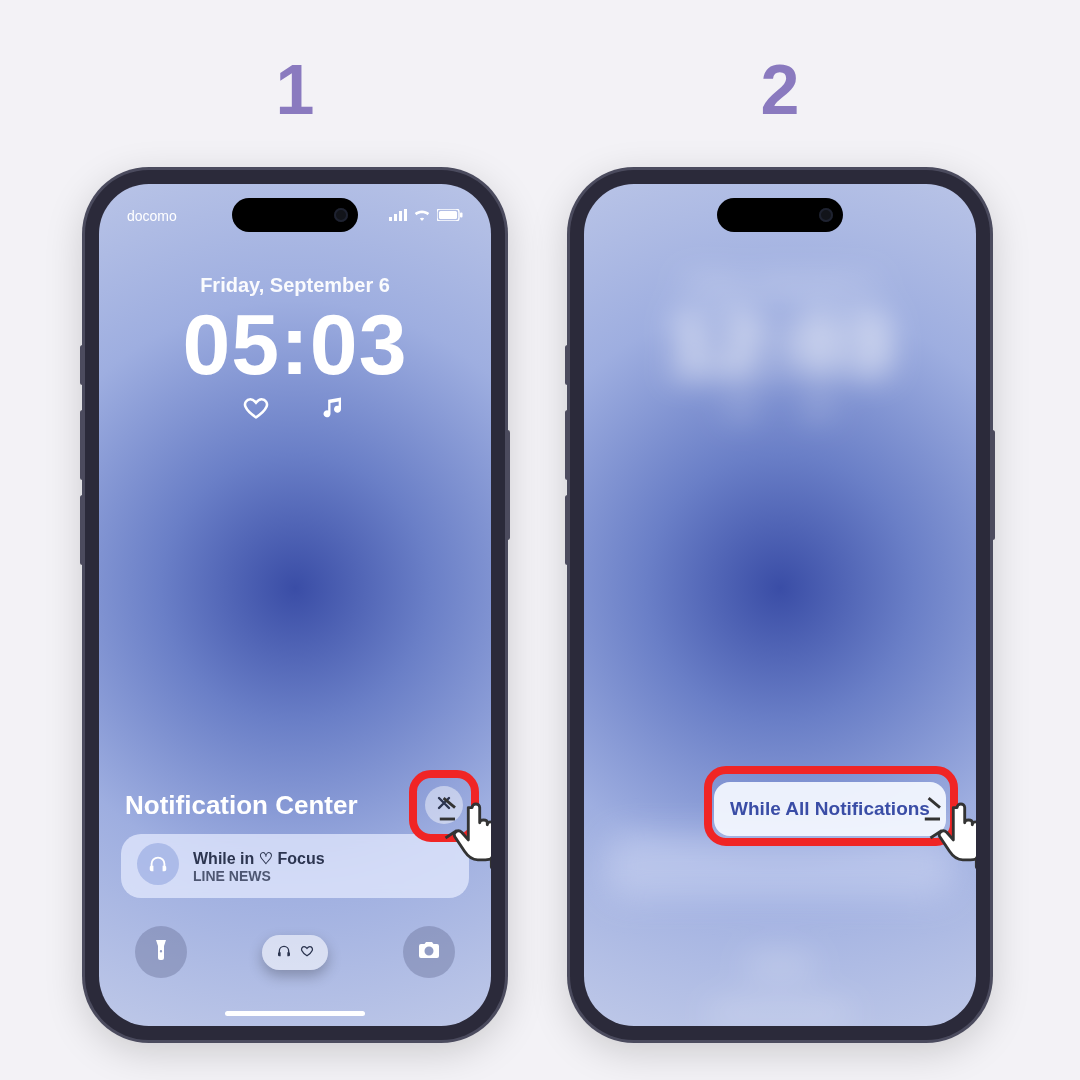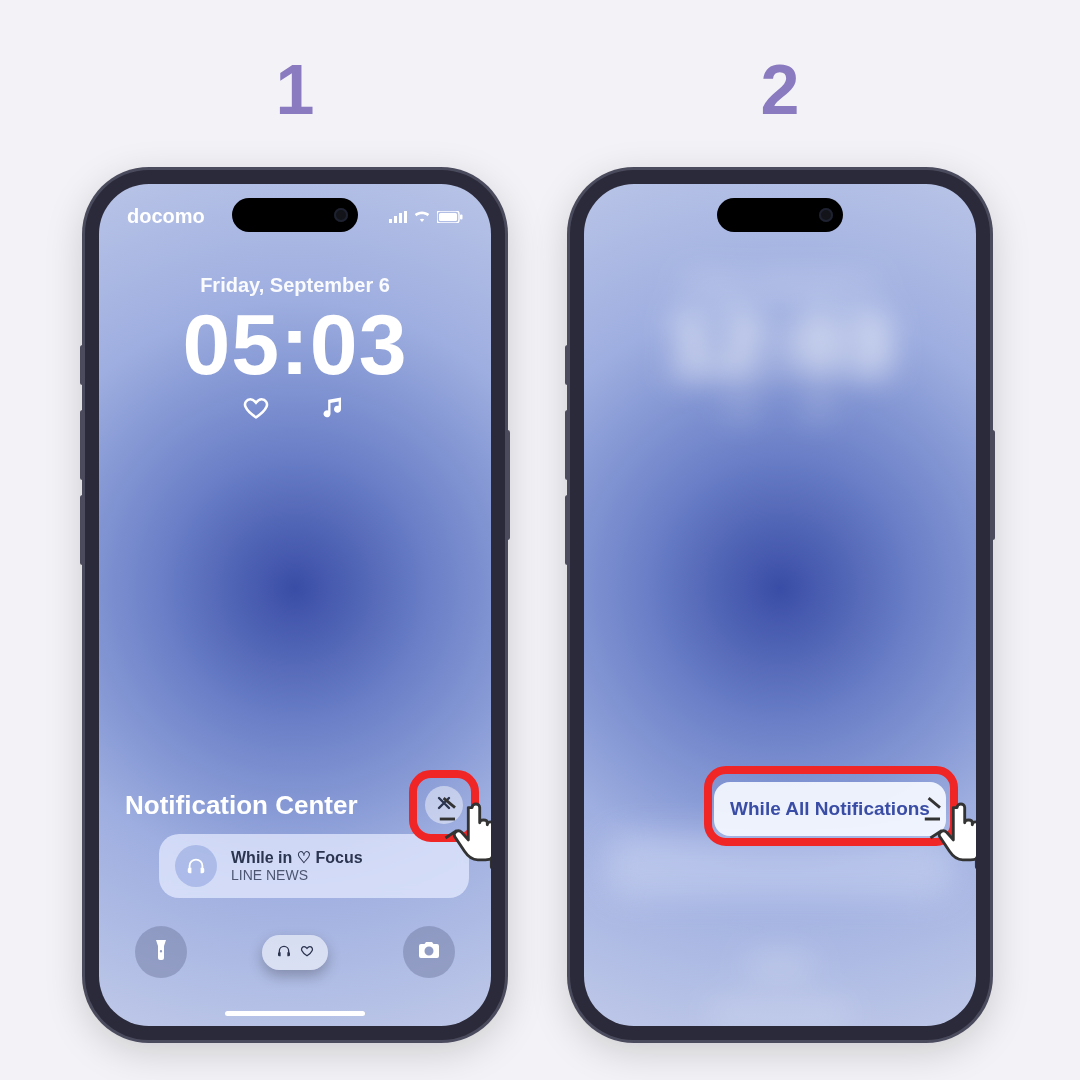--- a/index.html
+++ b/index.html
@@ -82,7 +82,7 @@
   .statusbar{
     position:absolute;top:20px;left:0;right:0;height:24px;
     display:flex;justify-content:space-between;align-items:center;
-    padding:0 28px;color:var(--white);font-size:20px;font-weight:700;
+    padding:0 28px;color:var(--white);font-size:14px;font-weight:400;
     z-index:40;
   }
   .status-icons{display:flex;gap:6px;align-items:center;}

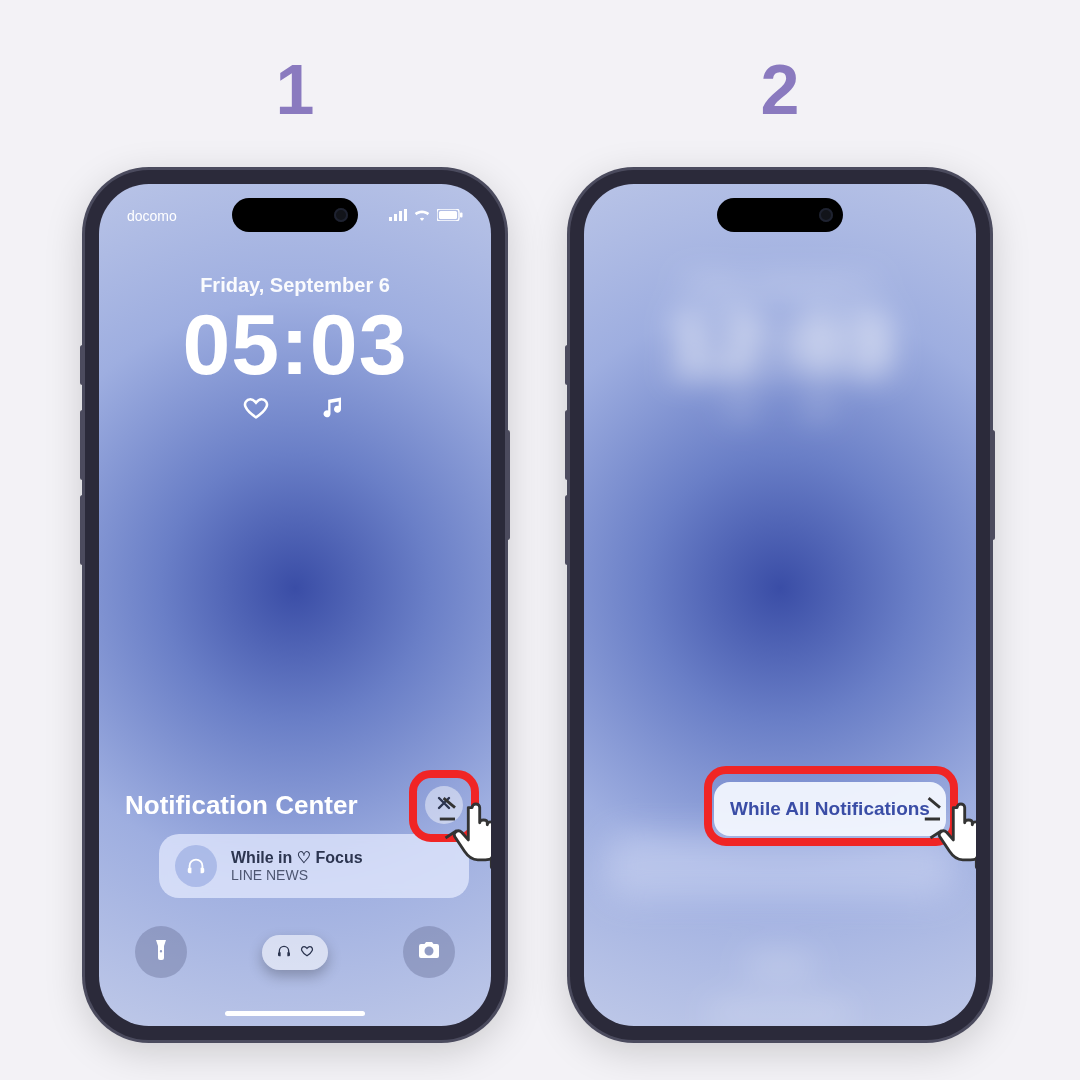--- a/index.html
+++ b/index.html
@@ -124,8 +124,8 @@
     height:64px;border-radius:20px;
     background:rgba(230,236,255,.72);
     backdrop-filter:blur(6px);
-    display:flex;align-items:center;gap:14px;
-    padding:0 16px;z-index:6;margin-left:38px;
+    display:flex;align-items:flex-end;gap:14px;
+    padding:13px 16px;z-index:6;
   }
   .notif .appicon{
     width:42px;height:42px;border-radius:50%;

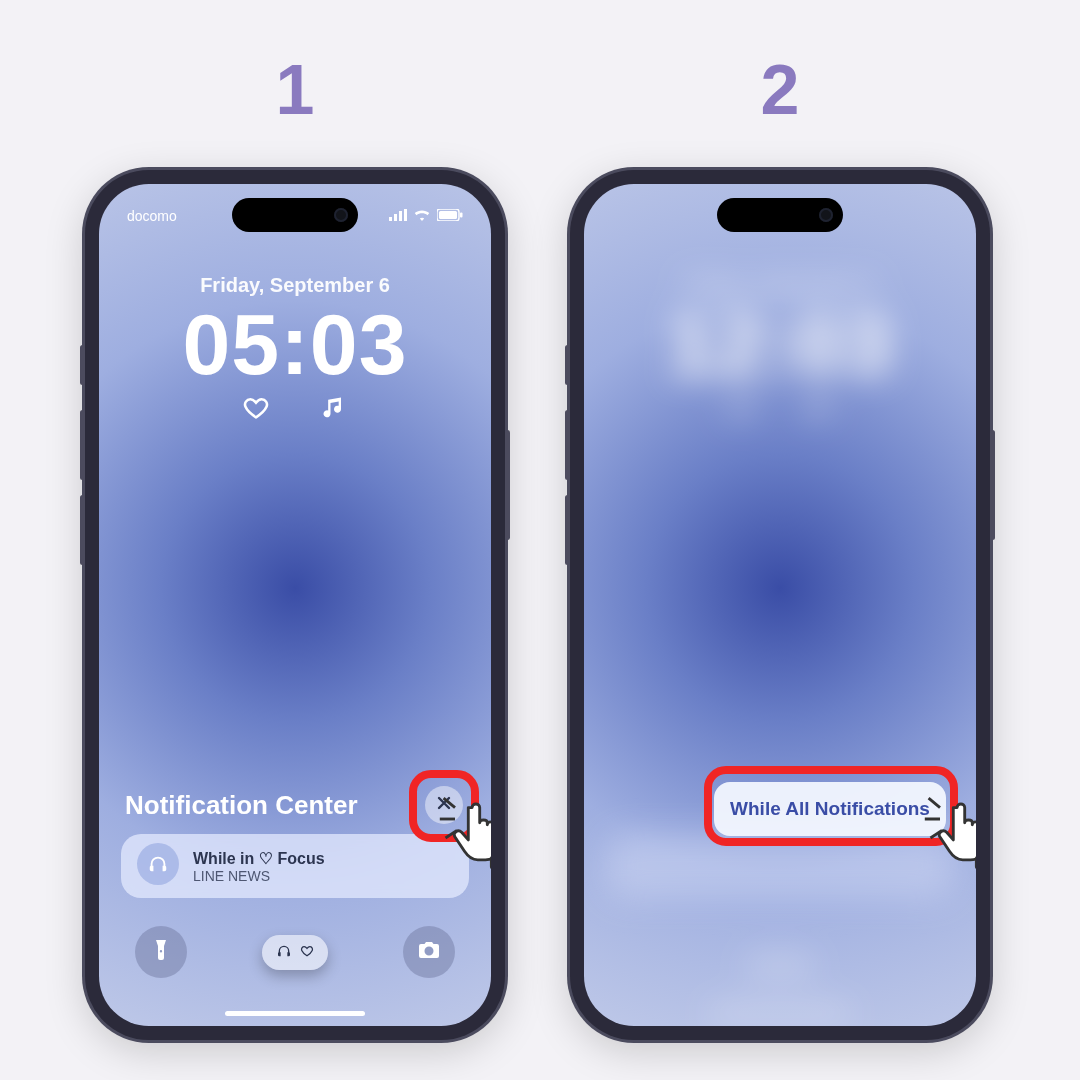--- a/index.html
+++ b/index.html
@@ -135,7 +135,7 @@
   .notif .appicon svg{width:22px;height:22px;}
   .notif .txt{color:#2c3550;line-height:1.2;}
   .notif .t1{font-size:16px;font-weight:700;}
-  .notif .t2{font-size:14px;font-weight:400;opacity:.8;}
+  .notif .t2{font-size:14px;font-weight:700;opacity:.8;}
 
   
   .dockbtn{

